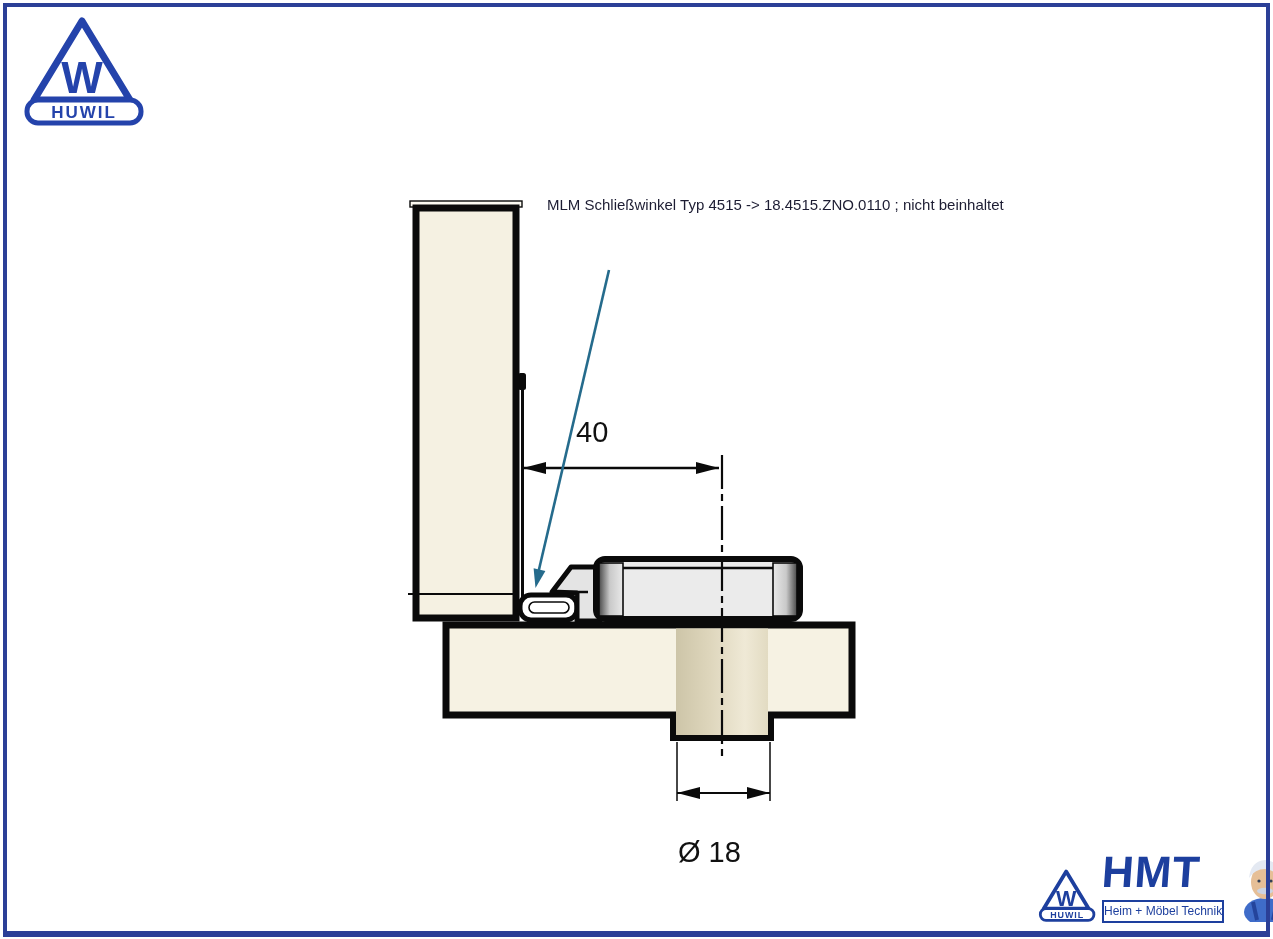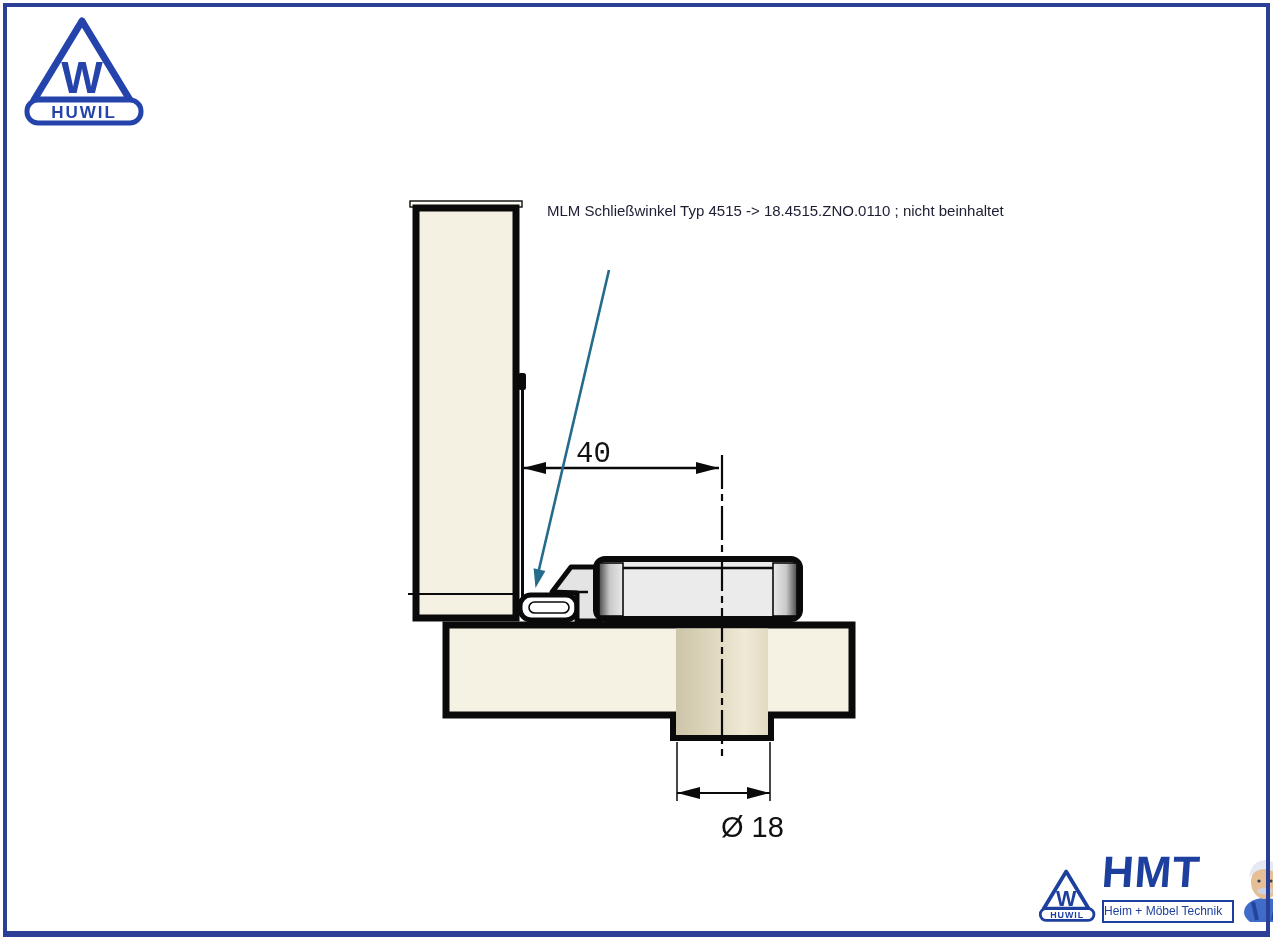--- a/index.html
+++ b/index.html
@@ -10,7 +10,7 @@
   .layer{position:absolute;left:0;top:0;width:1273px;height:939px;}
 
   
-  .annotation{position:absolute;left:547px;top:202px;color:#1d1d33;font-size:15px;
+  .annotation{position:absolute;left:547px;top:196px;color:#1d1d33;font-size:15px;
               line-height:18.5px;white-space:nowrap;}
 
   

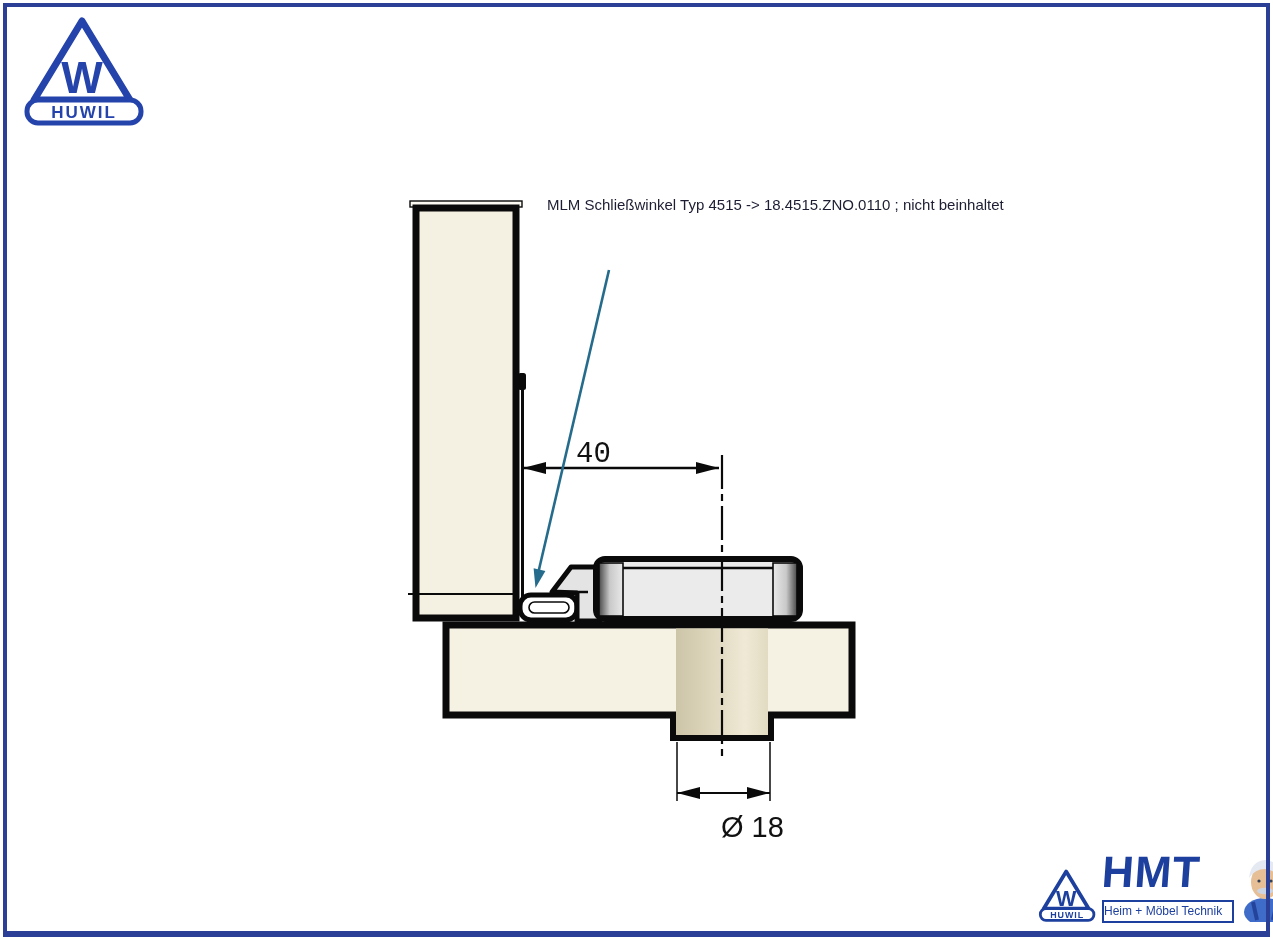--- a/index.html
+++ b/index.html
@@ -15,7 +15,7 @@
 
   
   .dim-label{position:absolute;color:#111111;font-size:29px;white-space:nowrap;}
-  .dim-40{left:576px;top:438px;font-family:Liberation Mono, monospace;}
+  .dim-40{left:576px;top:416px;}
   .dim-d18{left:678px;top:811px;margin-left:43px;}
 
   

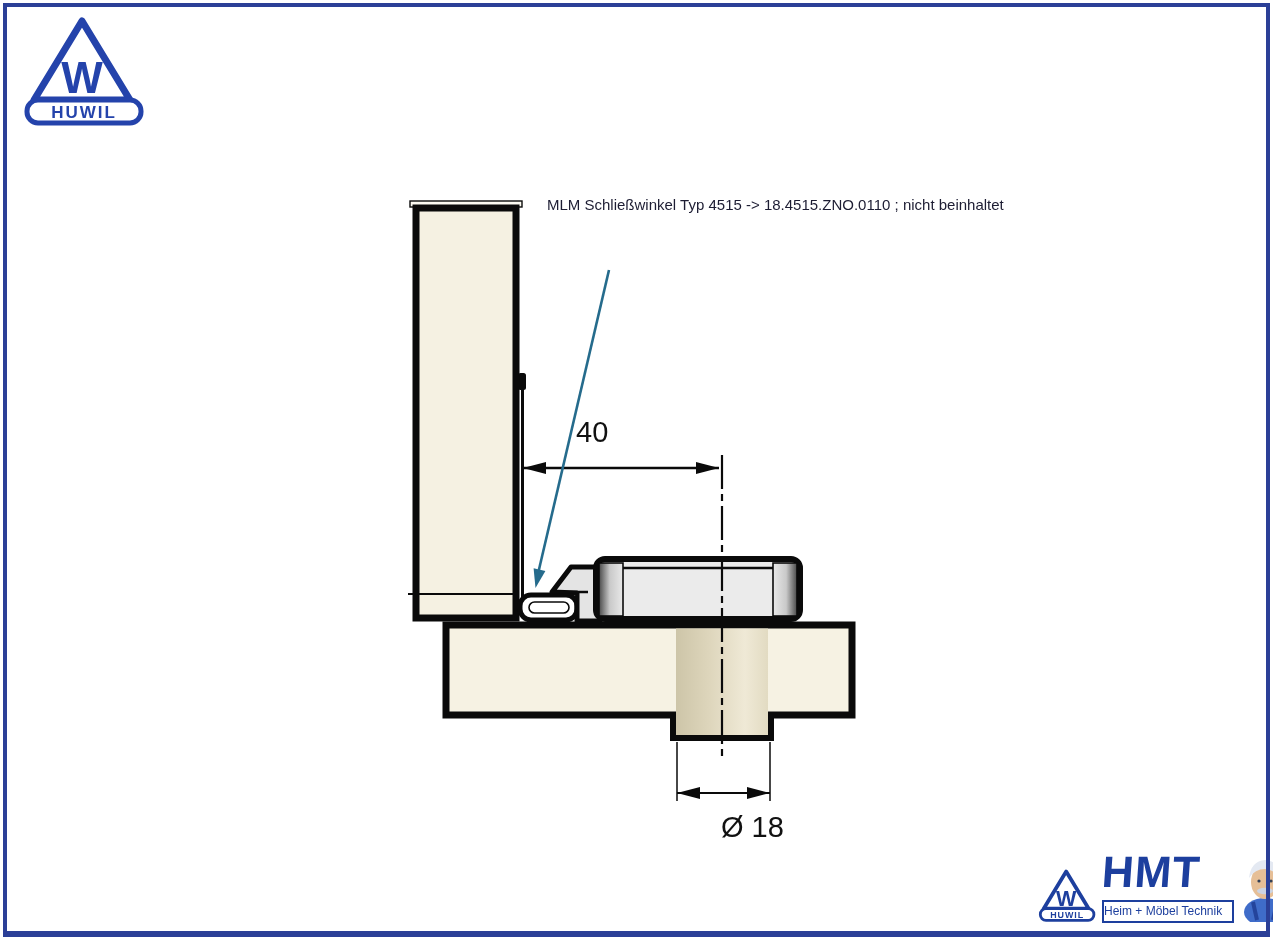--- a/index.html
+++ b/index.html
@@ -16,7 +16,7 @@
   
   .dim-label{position:absolute;color:#111111;font-size:29px;white-space:nowrap;}
   .dim-40{left:576px;top:416px;}
-  .dim-d18{left:678px;top:811px;margin-left:43px;}
+  .dim-d18{left:678px;top:836px;}
 
   
   .huwil-logo{position:absolute;left:22px;top:14px;}

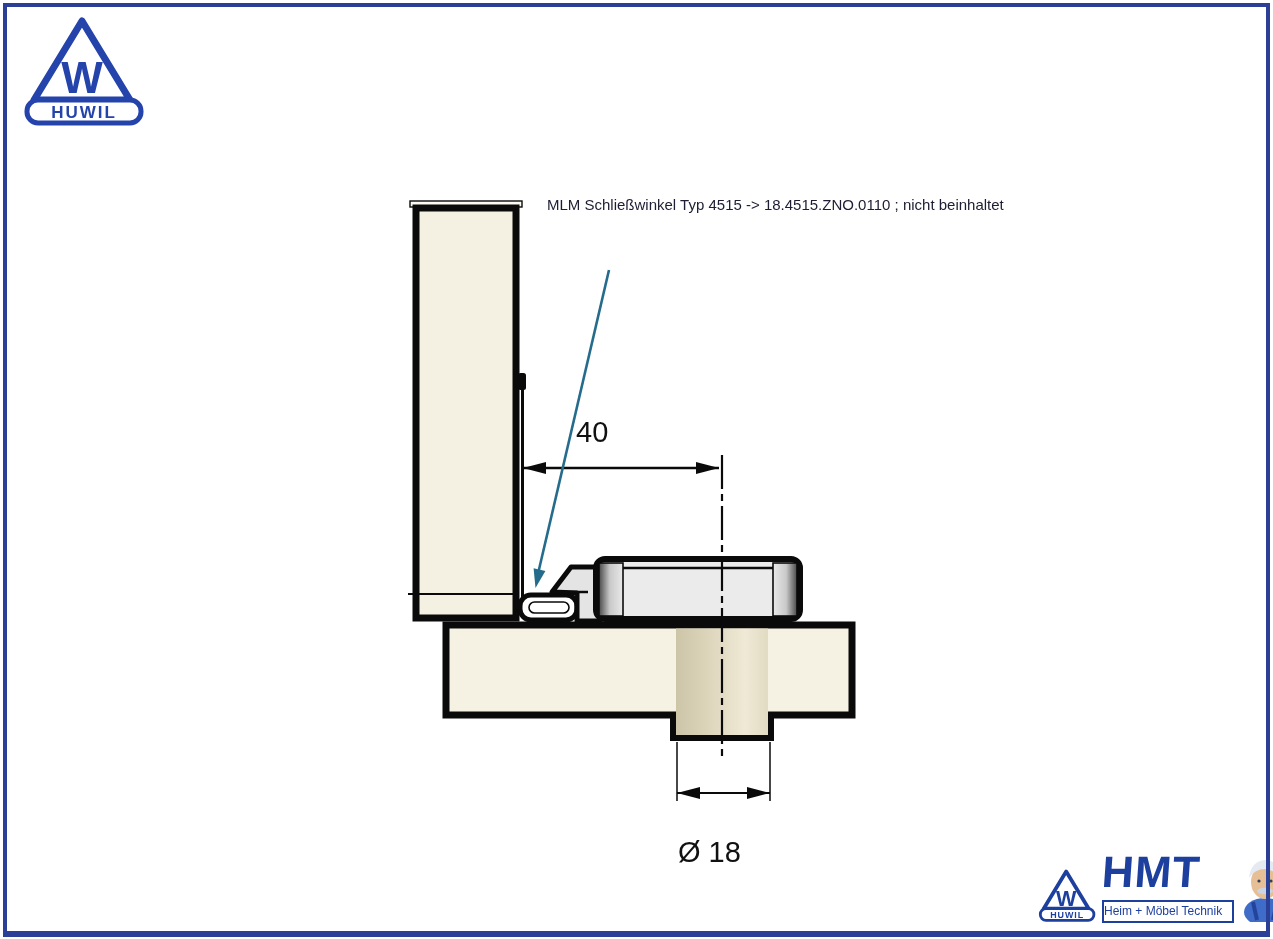--- a/index.html
+++ b/index.html
@@ -26,7 +26,7 @@
   .hmt-huwil{position:absolute;left:0px;top:12px;}
   .hmt-title{position:absolute;left:64px;top:-9px;font-size:44px;font-weight:800;
              color:#1d3f9e;letter-spacing:1px;transform:skewX(-4deg);}
-  .hmt-subtitle{position:absolute;left:64px;top:44px;width:132px;box-sizing:border-box;
+  .hmt-subtitle{position:absolute;left:64px;top:44px;width:122px;box-sizing:border-box;
                 border:2px solid #1d3f9e;color:#1d3f9e;font-size:12px;text-align:center;
                 padding:2px 16px 3px 0;white-space:nowrap;}
   .hmt-portrait{position:absolute;left:202px;top:-2px;}

